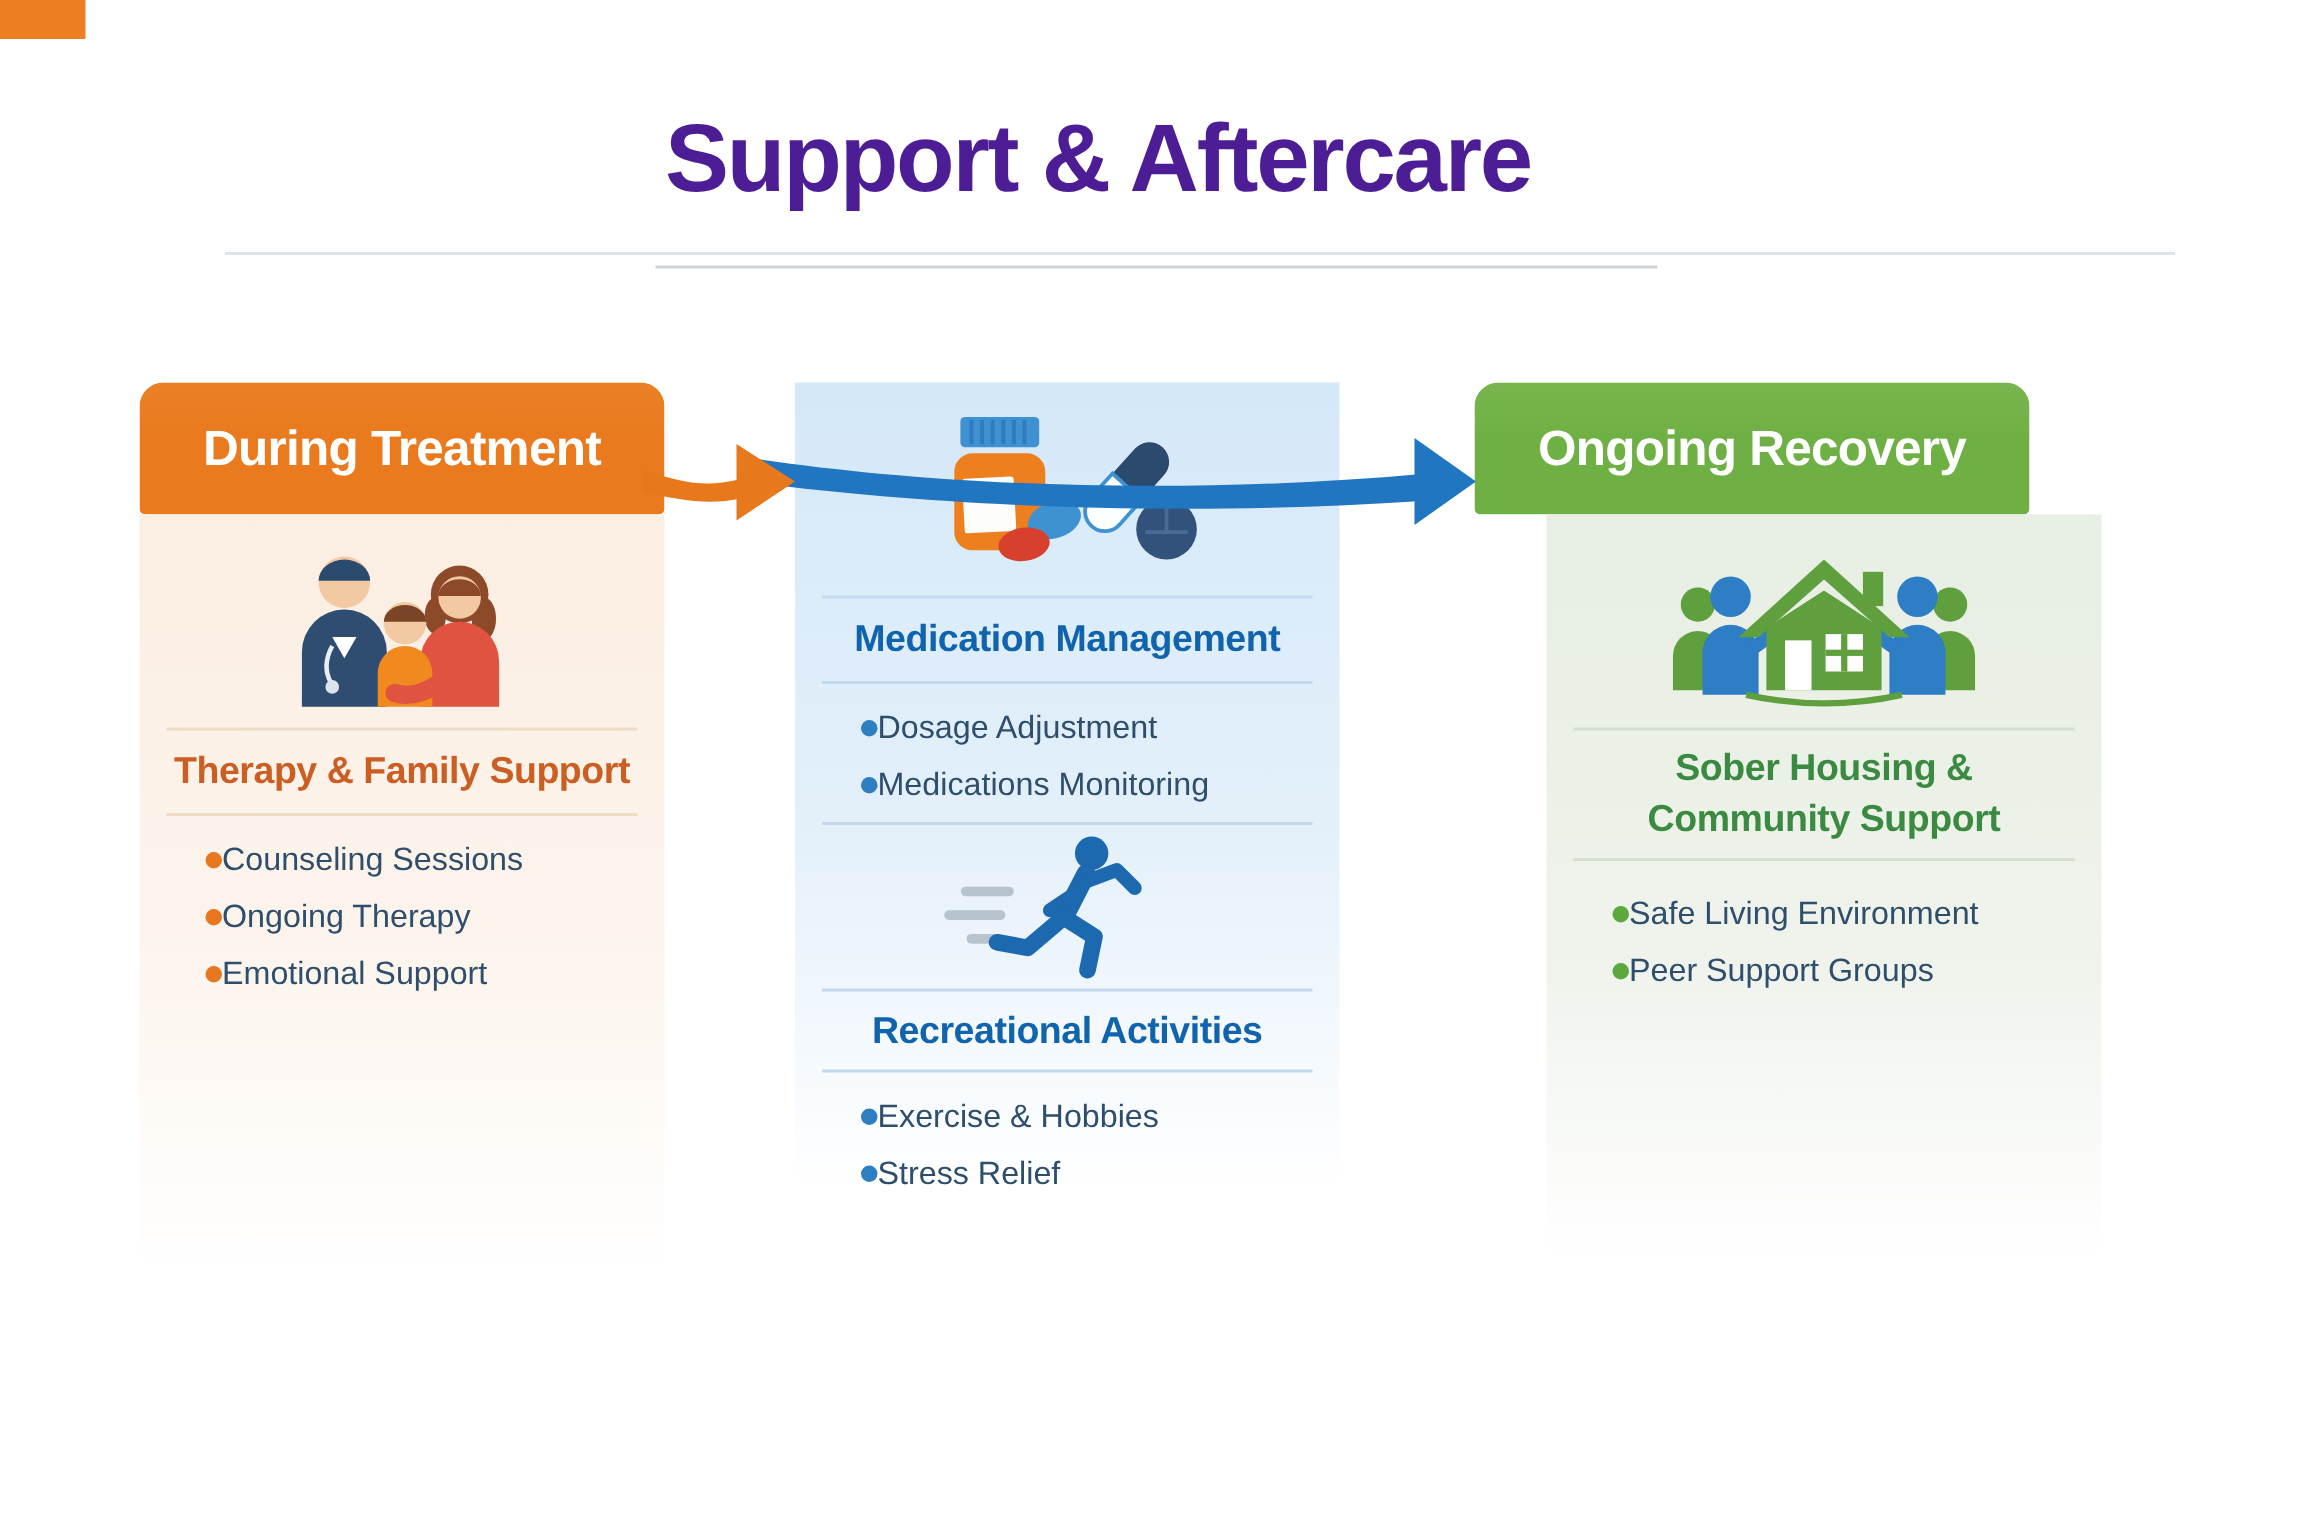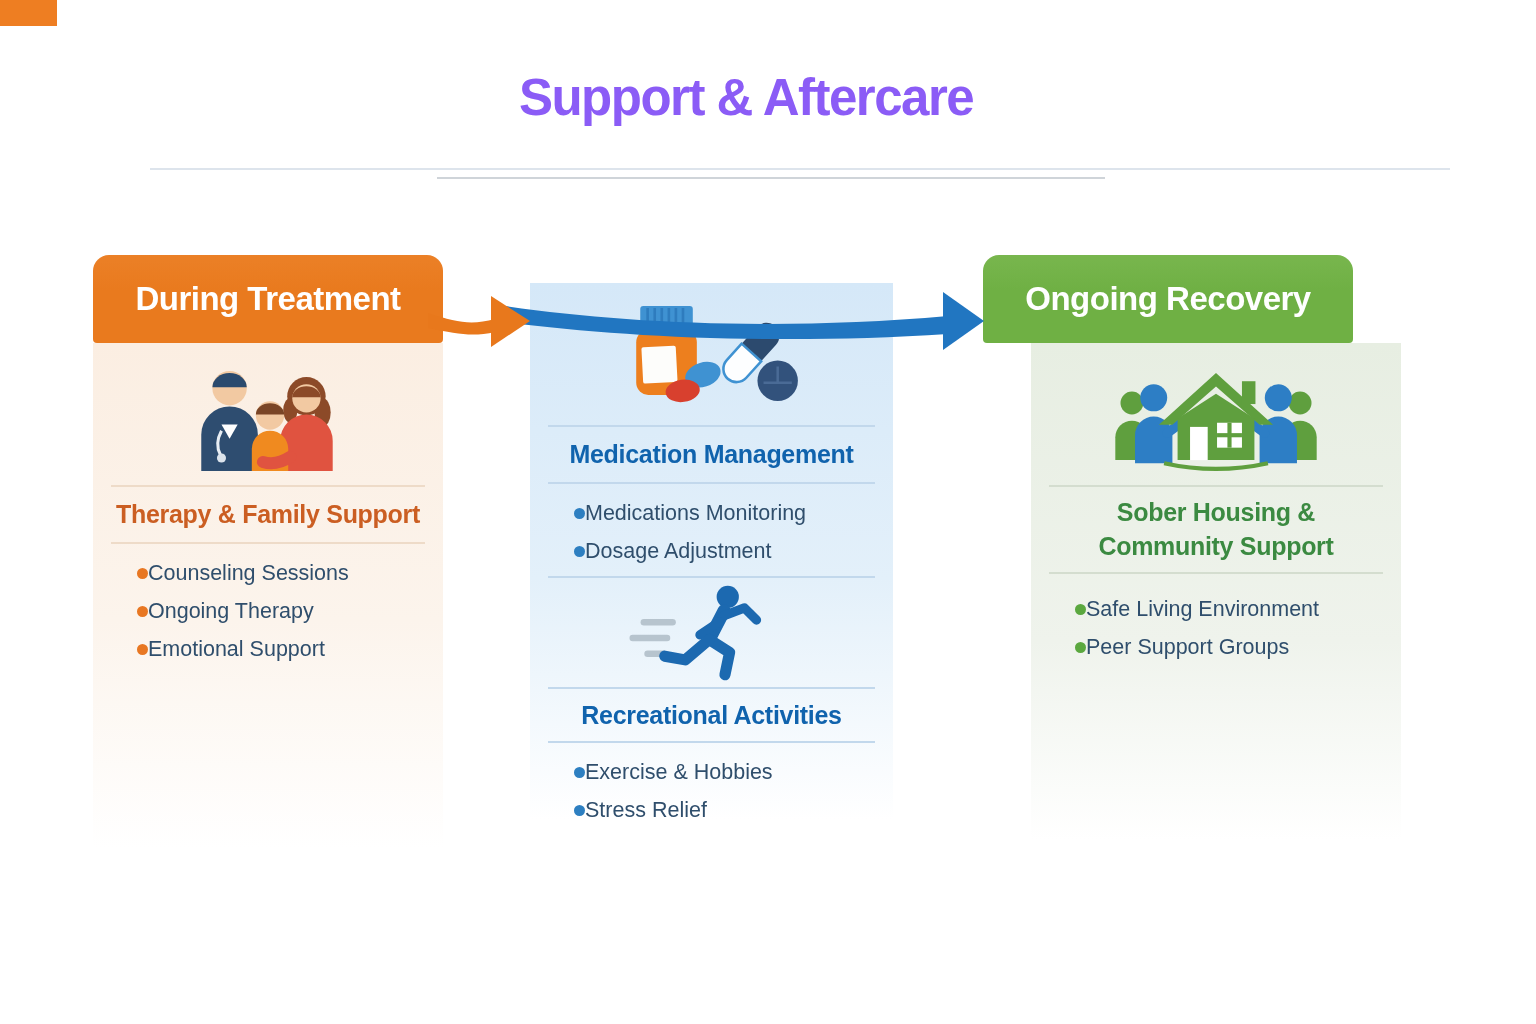--- a/index.html
+++ b/index.html
@@ -16,9 +16,8 @@
   .page-title {
     position:absolute; top:68px; left:0; width:1464px;
     margin:0; text-align:center;
-    font-size:51px; font-weight:bold; letter-spacing:-1.5px;
-    color:#8b5cf6;
-    padding-left:14px;
+    font-size:64px; font-weight:bold; letter-spacing:-1.5px;
+    color:#4c1d95;
   }
   .title-rule  { position:absolute; top:168px; left:150px; right:86px; height:2px; background:#dde4ec; }
   .title-rule2 { position:absolute; top:177px; left:437px; width:668px; height:2px; background:#cfd4d9; }

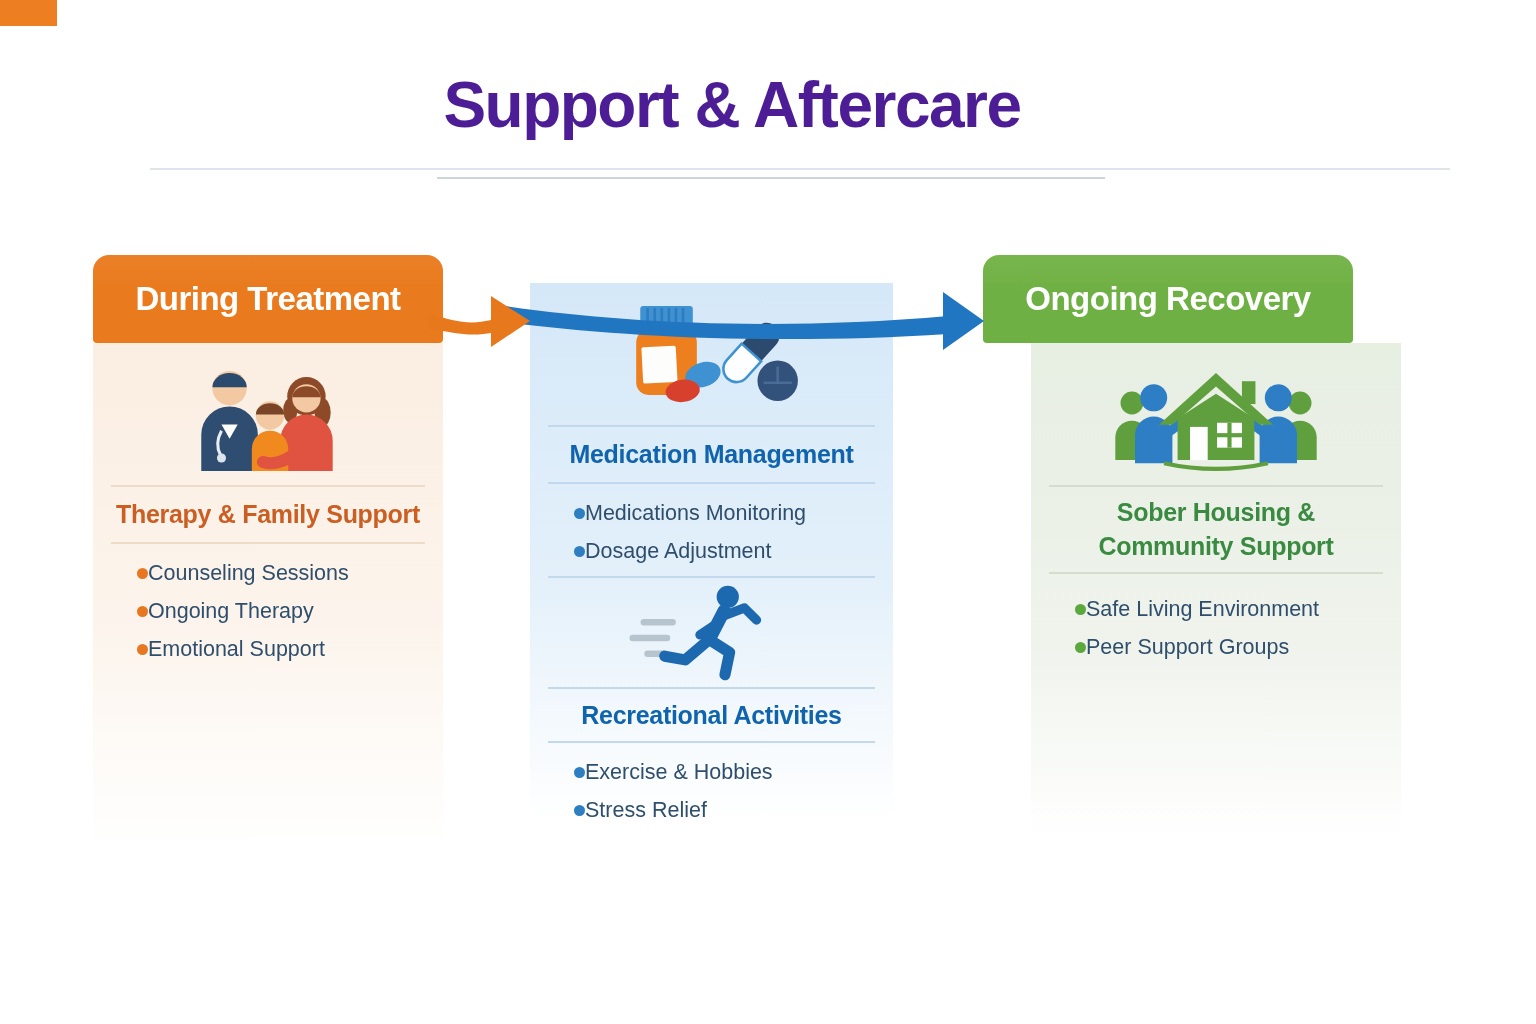--- a/index.html
+++ b/index.html
@@ -40,7 +40,7 @@
 
   .col-body { width:100%; }
   .col1 .col-body { height:505px; background:linear-gradient(180deg,#fbeee2 0%,#fcf4ec 55%,rgba(253,250,246,0) 100%); }
-  .col2 .col-body { height:537px; background:linear-gradient(180deg,#d5e8f8 0%,#e3f0fa 55%,rgba(245,250,253,0) 100%);margin-top:28px; }
+  .col2 .col-body { height:537px; background:linear-gradient(180deg,#d5e8f8 0%,#e3f0fa 55%,rgba(245,250,253,0) 100%); }
   .col3 .col-body { height:497px; background:linear-gradient(180deg,#e7eee2 0%,#eff3ec 60%,rgba(250,251,249,0) 100%);margin-left:48px; }
 
   .rule { height:2px; margin:0 18px; }

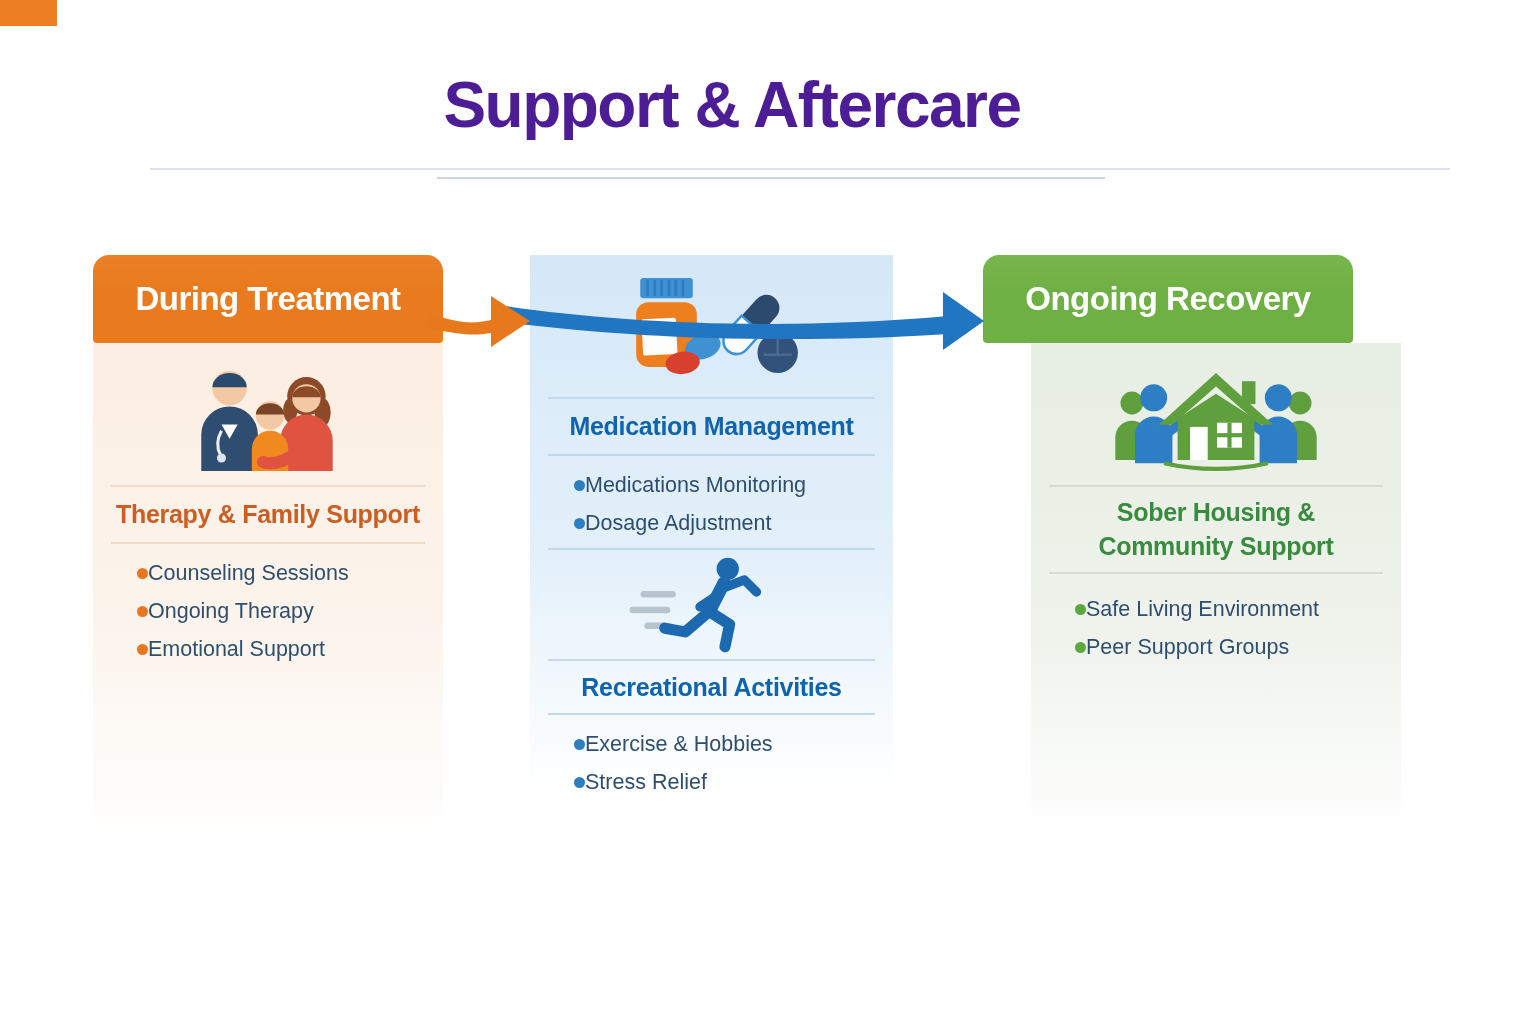--- a/index.html
+++ b/index.html
@@ -163,11 +163,11 @@
       <ul class="bullets" style="padding-bottom:6px;">
         <li>
             <span class="dot dot-blue"></span>
+            <span>Dosage Adjustment</span>
+          </li>
+        <li>
+            <span class="dot dot-blue"></span>
             <span>Medications Monitoring</span>
-          </li>
-        <li>
-            <span class="dot dot-blue"></span>
-            <span>Dosage Adjustment</span>
           </li>
       </ul>
       <div class="rule"></div>

